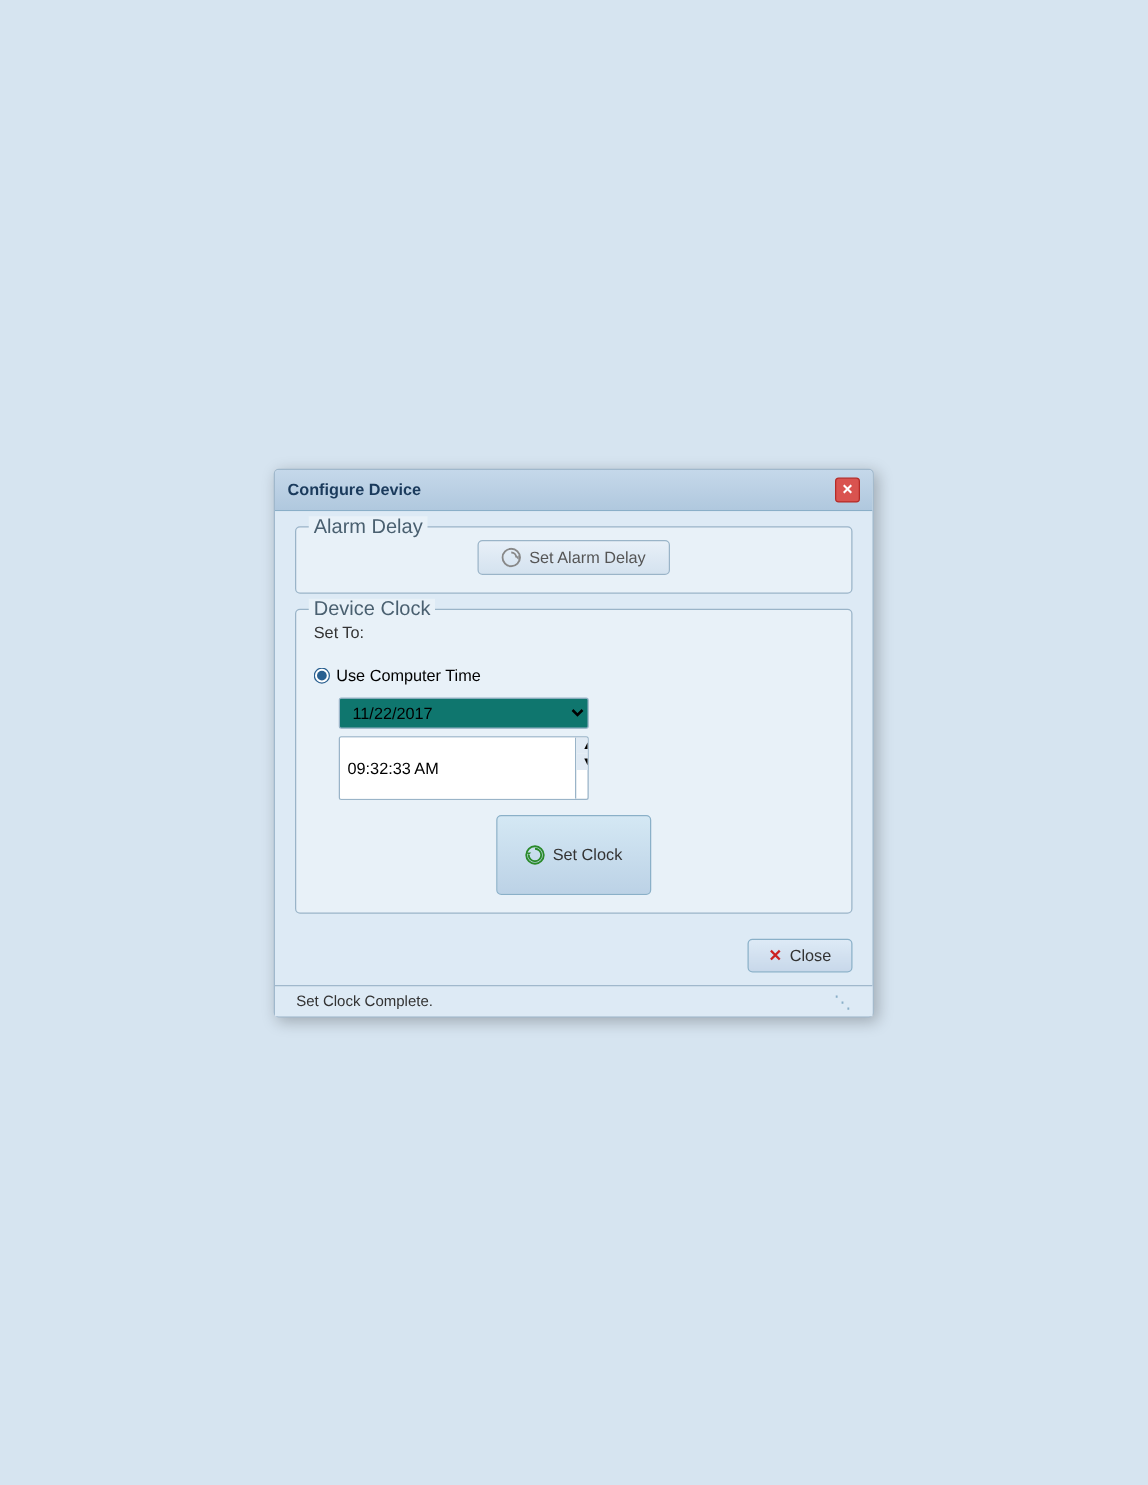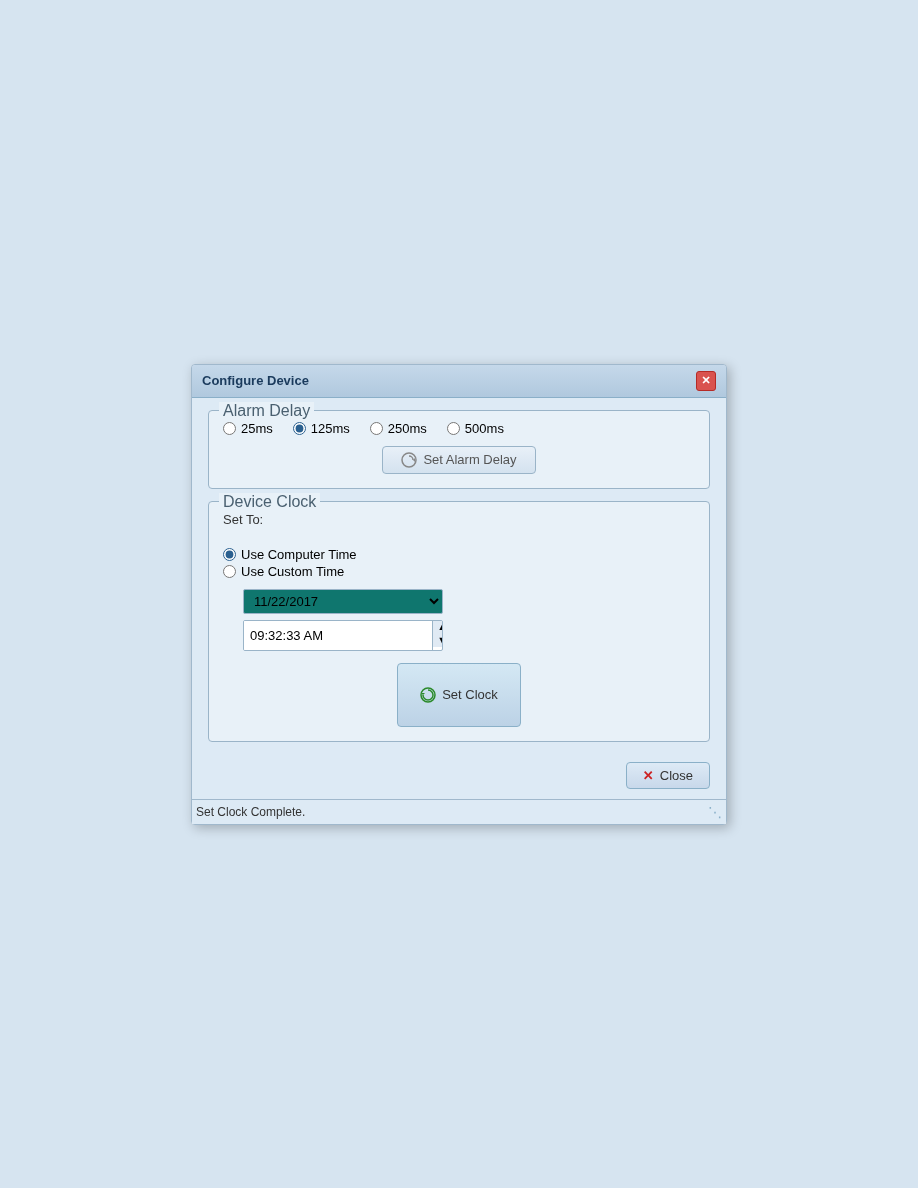--- a/index.html
+++ b/index.html
@@ -16,7 +16,7 @@
     }
 
     .dialog {
-      width: 536px;
+      width: 480px;
       background: #ddeaf5;
       border: 1px solid #a0b8cc;
       border-radius: 4px;

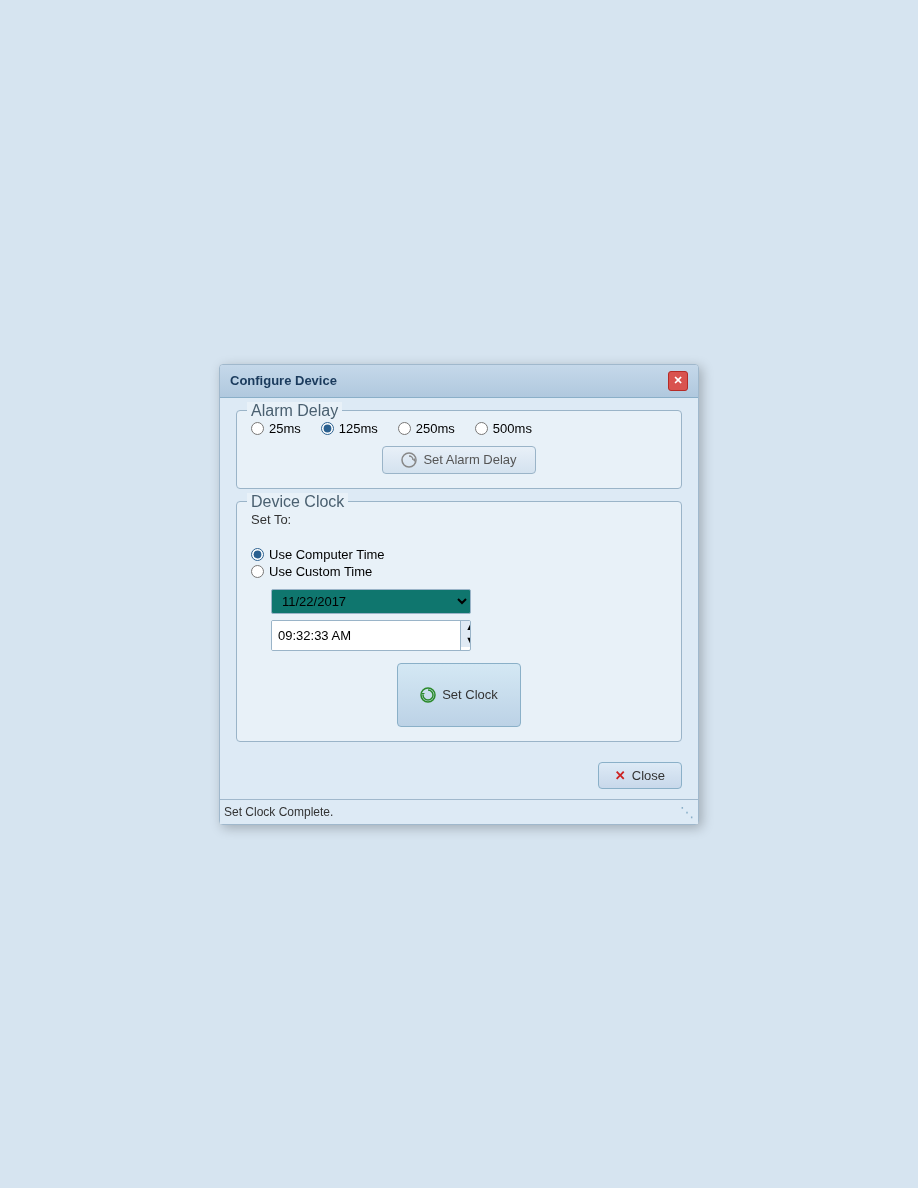--- a/index.html
+++ b/index.html
@@ -278,24 +278,6 @@
 
     <div class="group-box">
       <span class="group-label">Alarm Delay</span>
-      <div class="alarm-delay-row">
-        <label class="radio-option">
-          <input type="radio" name="alarm_delay" value="25ms" style="">
-          <span>25ms</span>
-        </label>
-        <label class="radio-option">
-          <input type="radio" name="alarm_delay" value="125ms" checked="" style="">
-          <span>125ms</span>
-        </label>
-        <label class="radio-option">
-          <input type="radio" name="alarm_delay" value="250ms" style="">
-          <span>250ms</span>
-        </label>
-        <label class="radio-option">
-          <input type="radio" name="alarm_delay" value="500ms" style="">
-          <span>500ms</span>
-        </label>
-      </div>
       <button class="btn-alarm-delay">
         <svg class="refresh-svg" width="16" height="16" viewBox="0 0 16 16">
           <circle cx="8" cy="8" r="7" fill="none" stroke="#888" stroke-width="1.5"></circle>

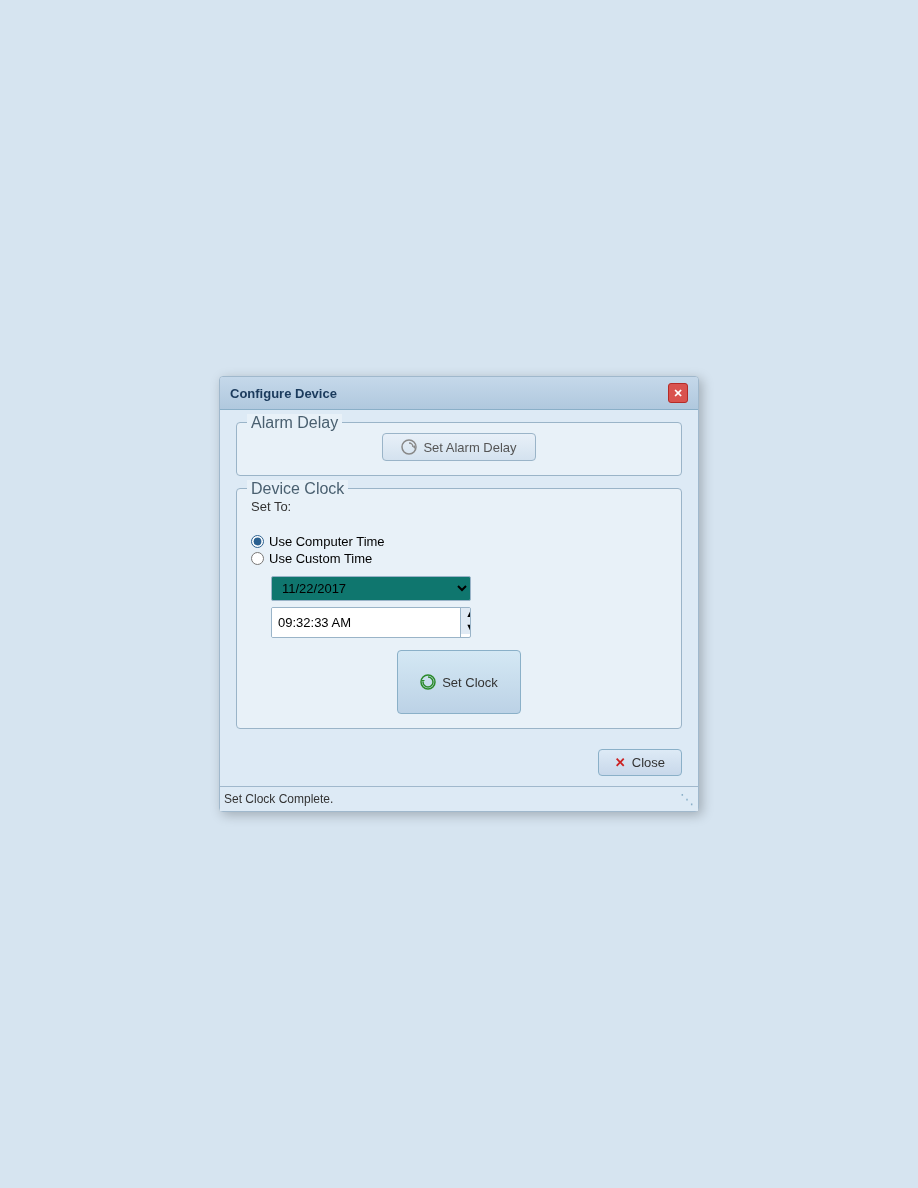--- a/index.html
+++ b/index.html
@@ -103,7 +103,7 @@
 
     .btn-alarm-delay {
       display: flex;
-      align-items: center;
+      align-items: flex-start;
       justify-content: center;
       gap: 6px;
       padding: 5px 18px;

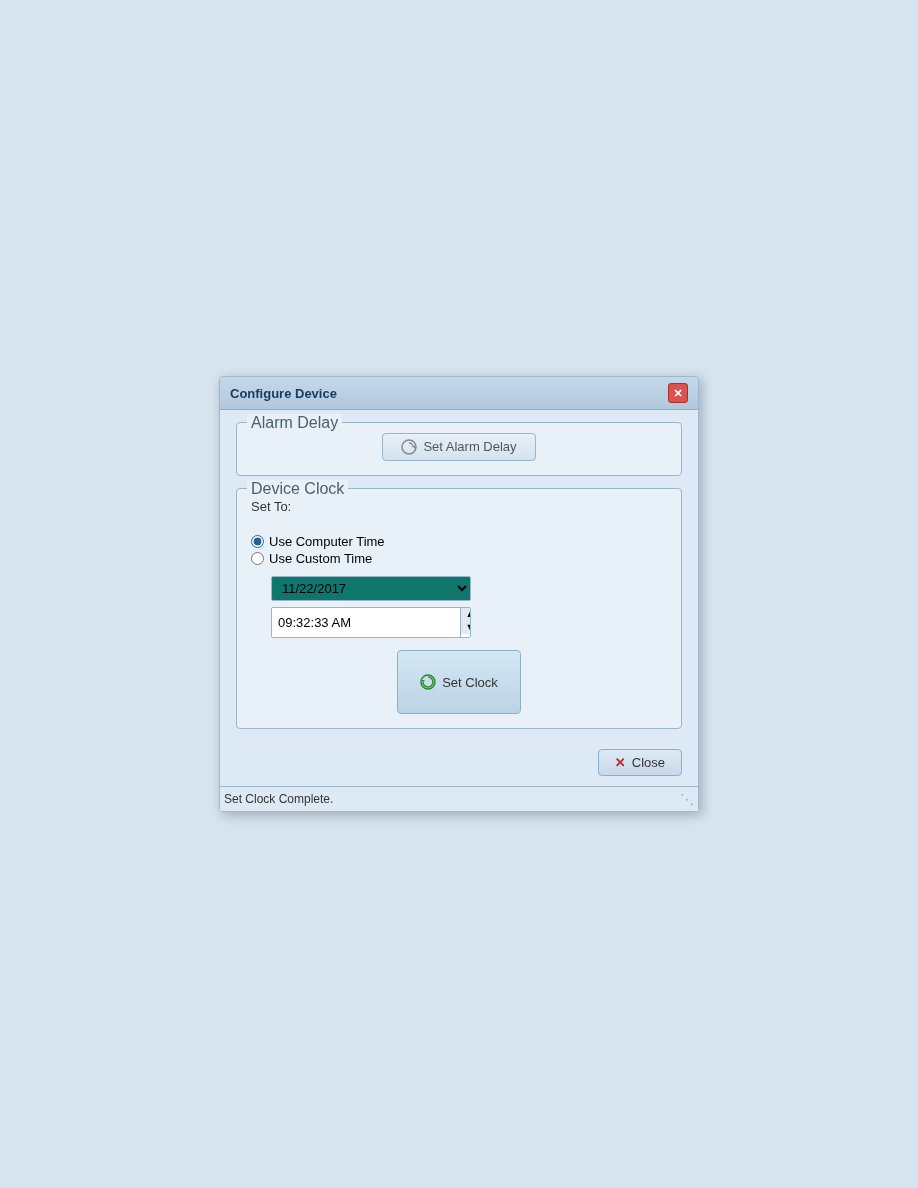--- a/index.html
+++ b/index.html
@@ -299,10 +299,6 @@
           <input type="radio" name="clock_source" value="computer" checked="" style="">
           <span>Use Computer Time</span>
         </label>
-        <label class="radio-option">
-          <input type="radio" name="clock_source" value="custom" style="">
-          <span>Use Custom Time</span>
-        </label>
       </div>
 
       <div class="date-input-row">

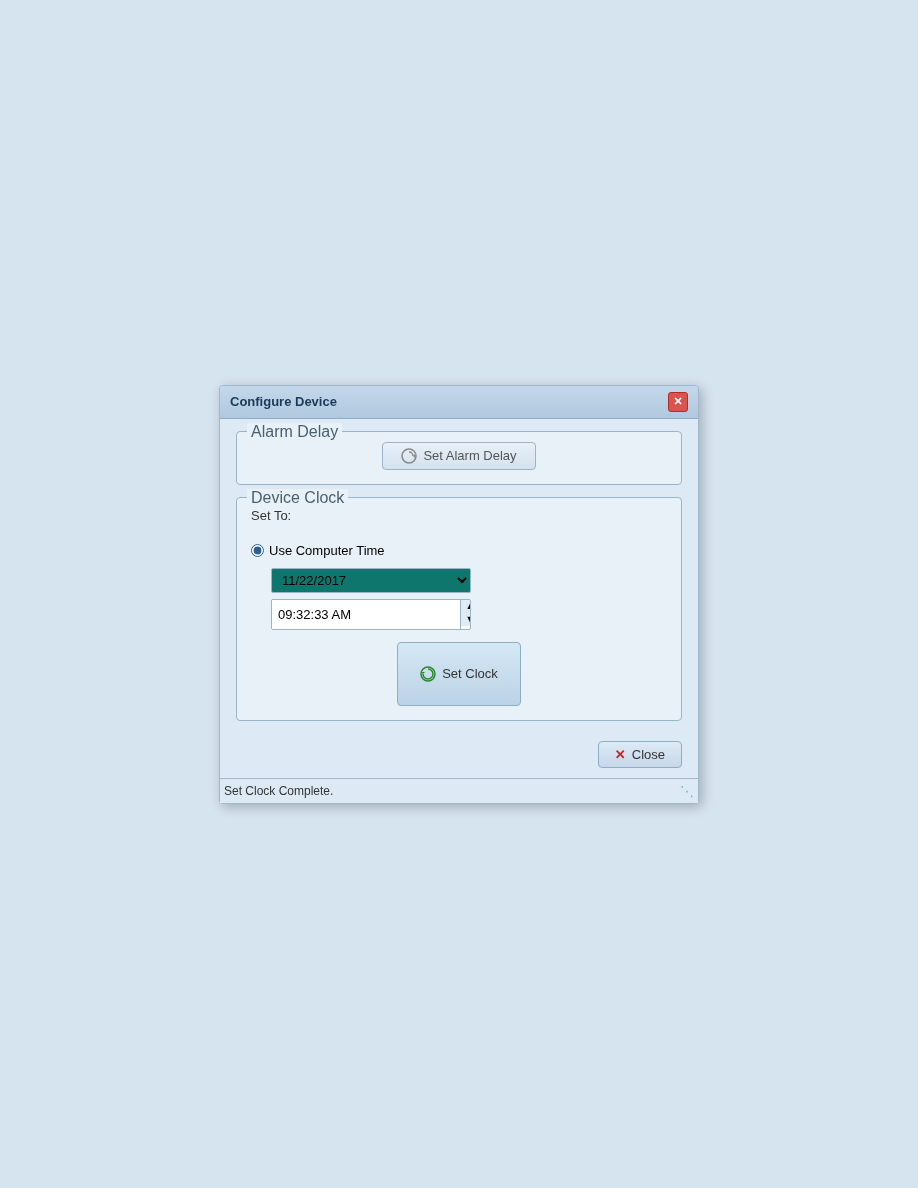--- a/index.html
+++ b/index.html
@@ -173,7 +173,7 @@
 
     .time-input {
       flex: 1;
-      padding: 7px 6px;
+      padding: 17px 6px;
       border: none;
       font-size: 13px;
       outline: none;

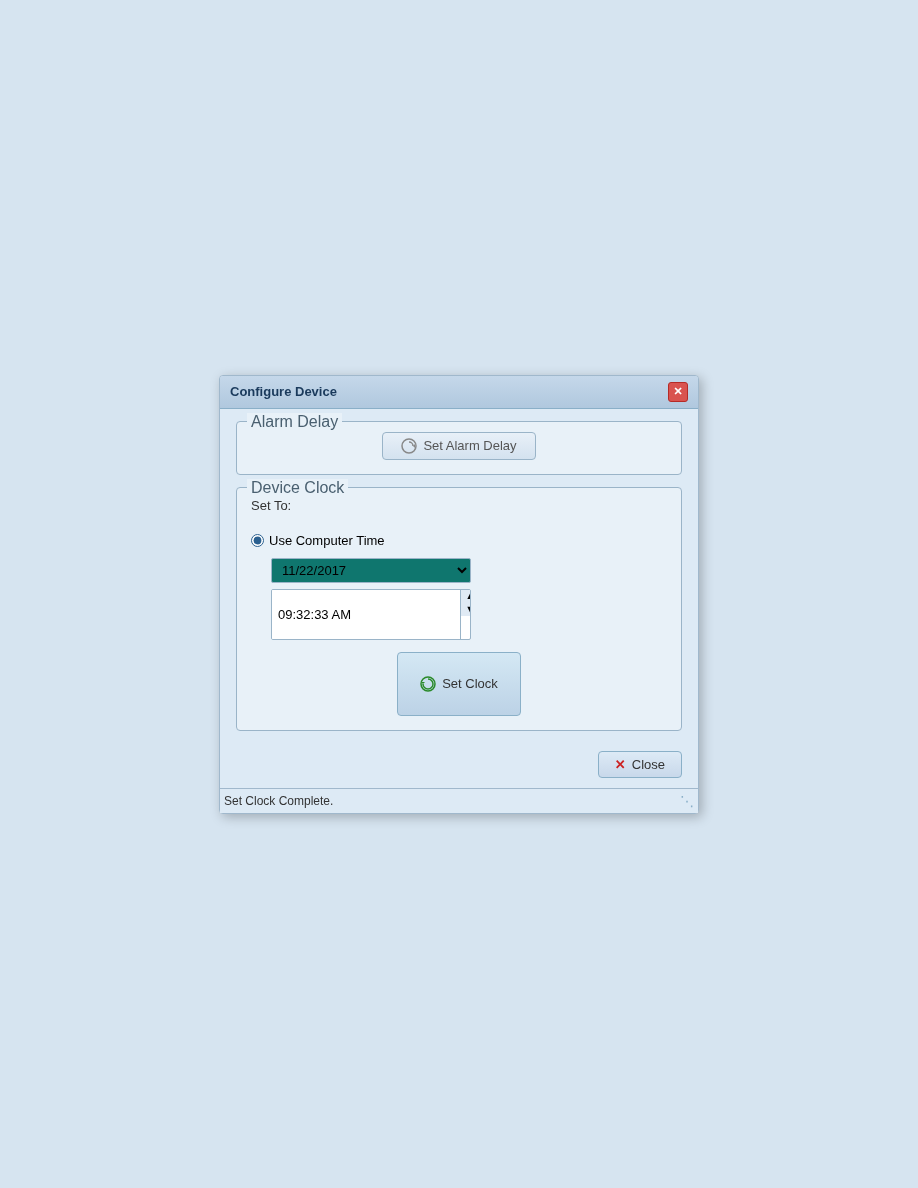--- a/index.html
+++ b/index.html
@@ -242,7 +242,7 @@
     }
 
     .status-bar {
-      padding: 4px 4px;
+      padding: 4px 17px;
       border-top: 1px solid #a0b8cc;
       background: #ddeaf5;
       font-size: 12px;

